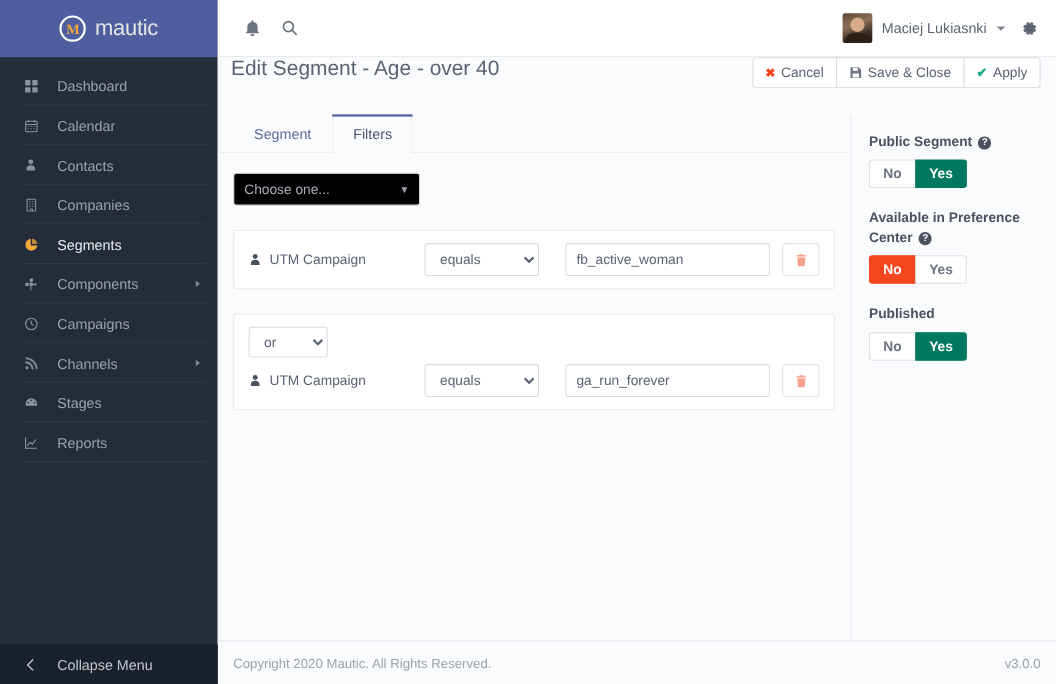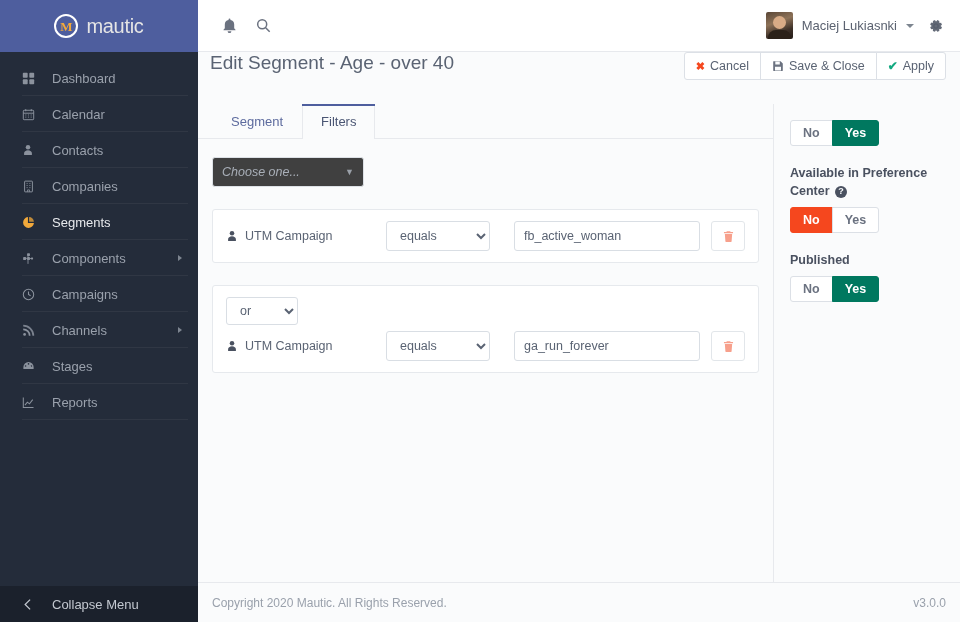--- a/index.html
+++ b/index.html
@@ -471,6 +471,7 @@
       </div>
 
       <aside class="right-panel" id="right-panel">
+          <div class="rp-label"><span>Public Segment</span> <span class="qmark">?</span></div>
           <div class="toggle">
             <div class="tg">No</div>
             <div class="tg on-green">Yes</div>

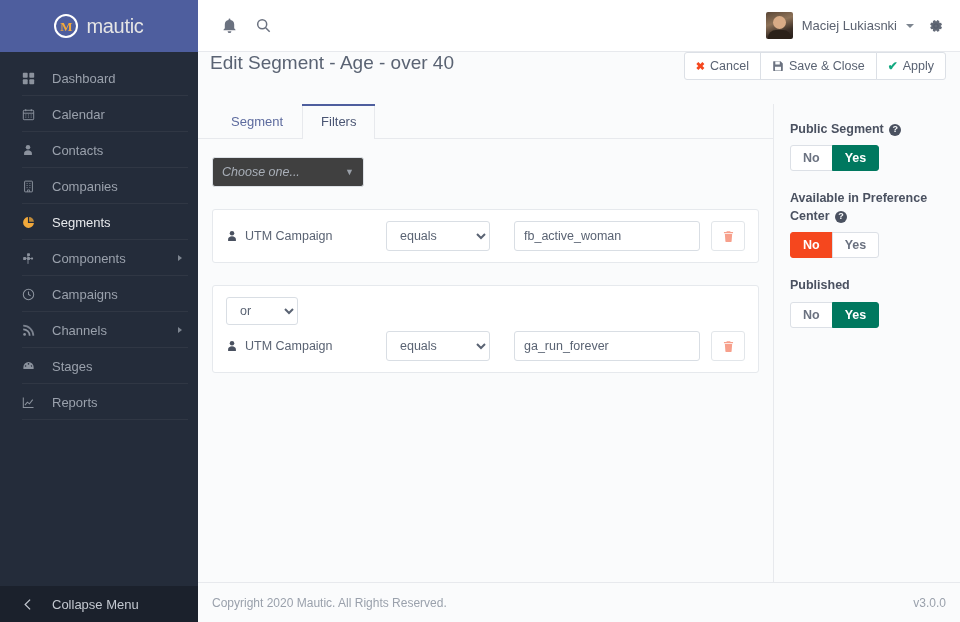--- a/index.html
+++ b/index.html
@@ -152,10 +152,10 @@
     flex: 1; background: #fafbfc; padding: 18px 14px 0 14px; overflow: hidden;
   }
   .choose-one {
-    width: 152px; height: 30px; background: #404040;
+    width: 170px; height: 30px; background: #000000;
     border: 1px solid #DDE1E6; border-radius: 3px;
     display: flex; align-items: center; padding: 0 9px;
-    font-size: 12.5px; color: #A8AEB7; cursor: pointer; font-style: italic;
+    font-size: 12.5px; color: #A8AEB7; cursor: pointer;
   }
   .choose-one .cc { margin-left: auto; color: #9aa0a8; font-size: 9px; }
 

